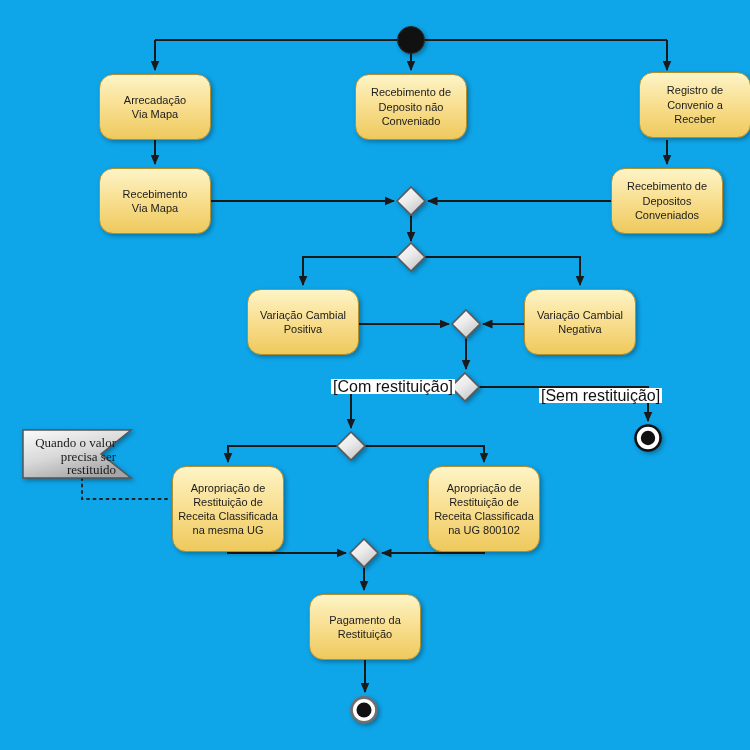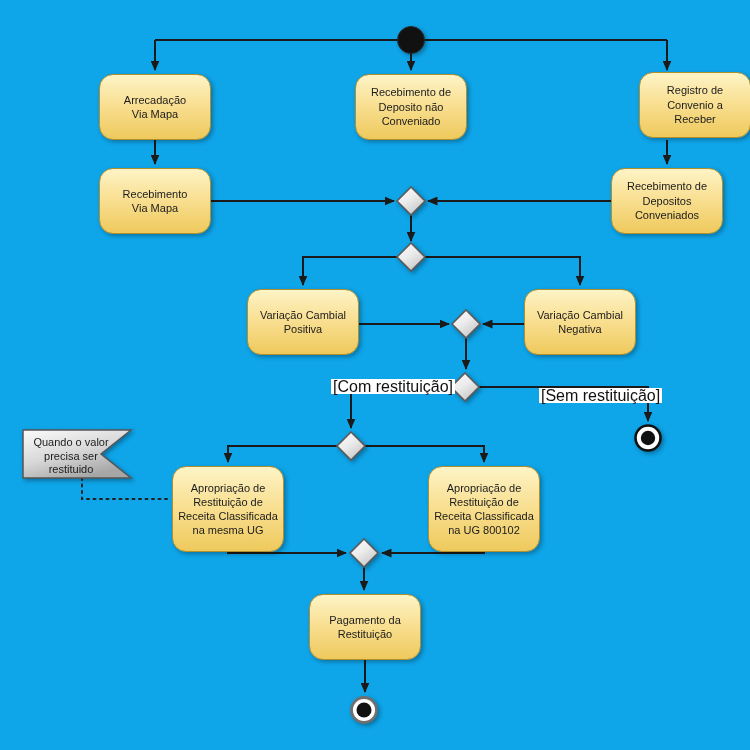--- a/index.html
+++ b/index.html
@@ -23,8 +23,8 @@
   }
   .note-text{
     position:absolute;left:26px;top:436px;width:90px;
-    font-size:11px;line-height:13.5px;color:#1b1b1b;
-    text-align:center;white-space:pre-line;
+    font-size:13px;line-height:13.5px;color:#1b1b1b;
+    text-align:right;white-space:pre-line;font-family:Liberation Serif, serif;
   }
   .shape-shadow{filter:drop-shadow(2px 2px 2px rgba(0,0,0,0.32));}
 </style>

